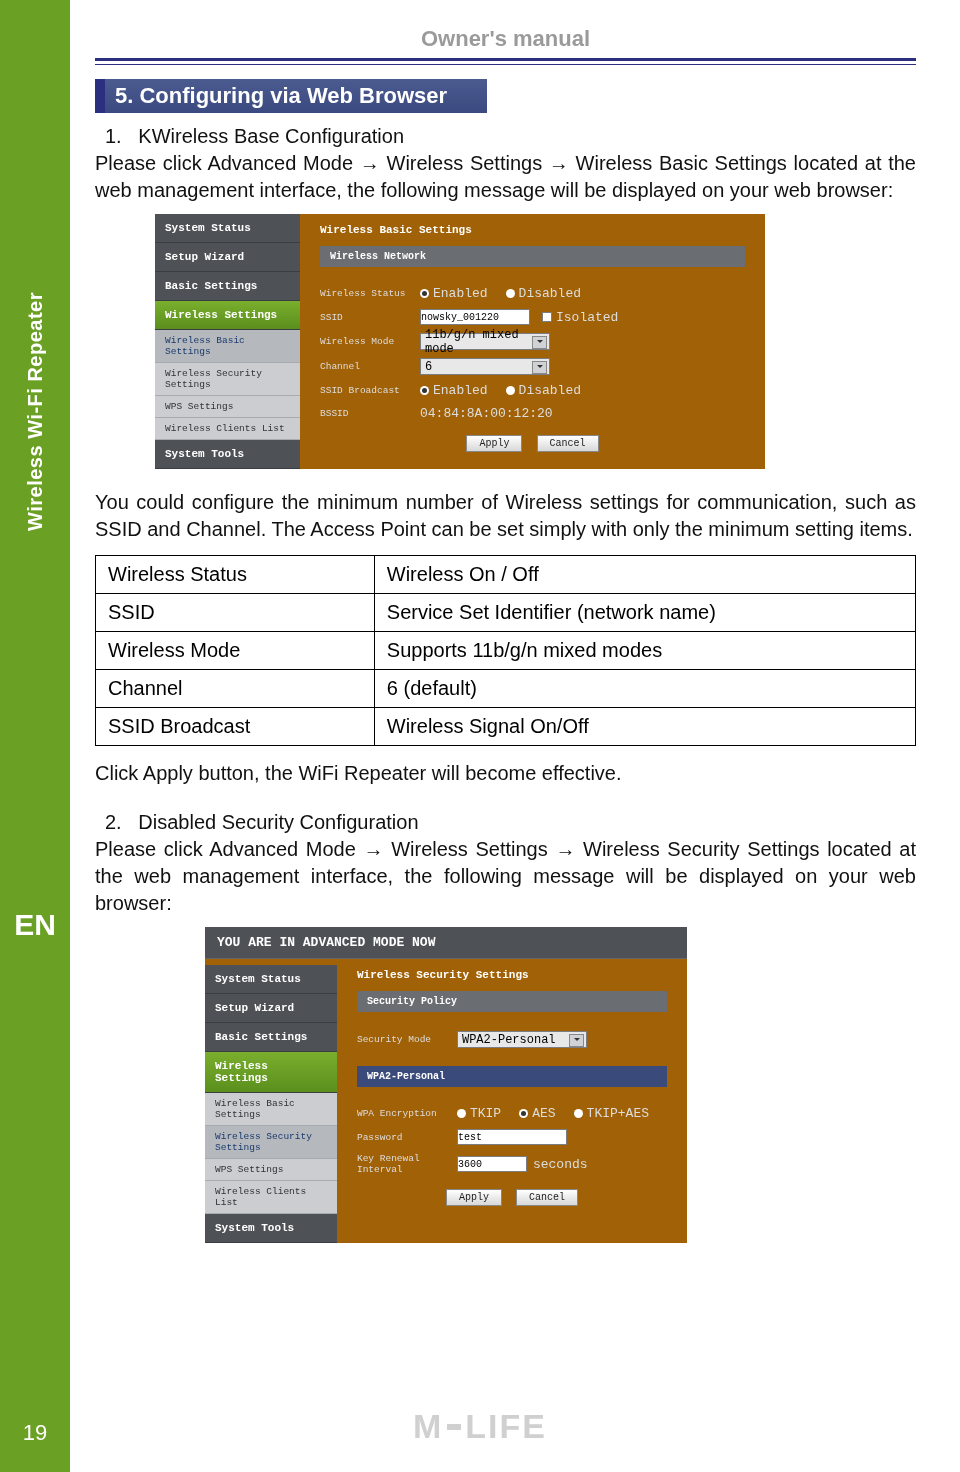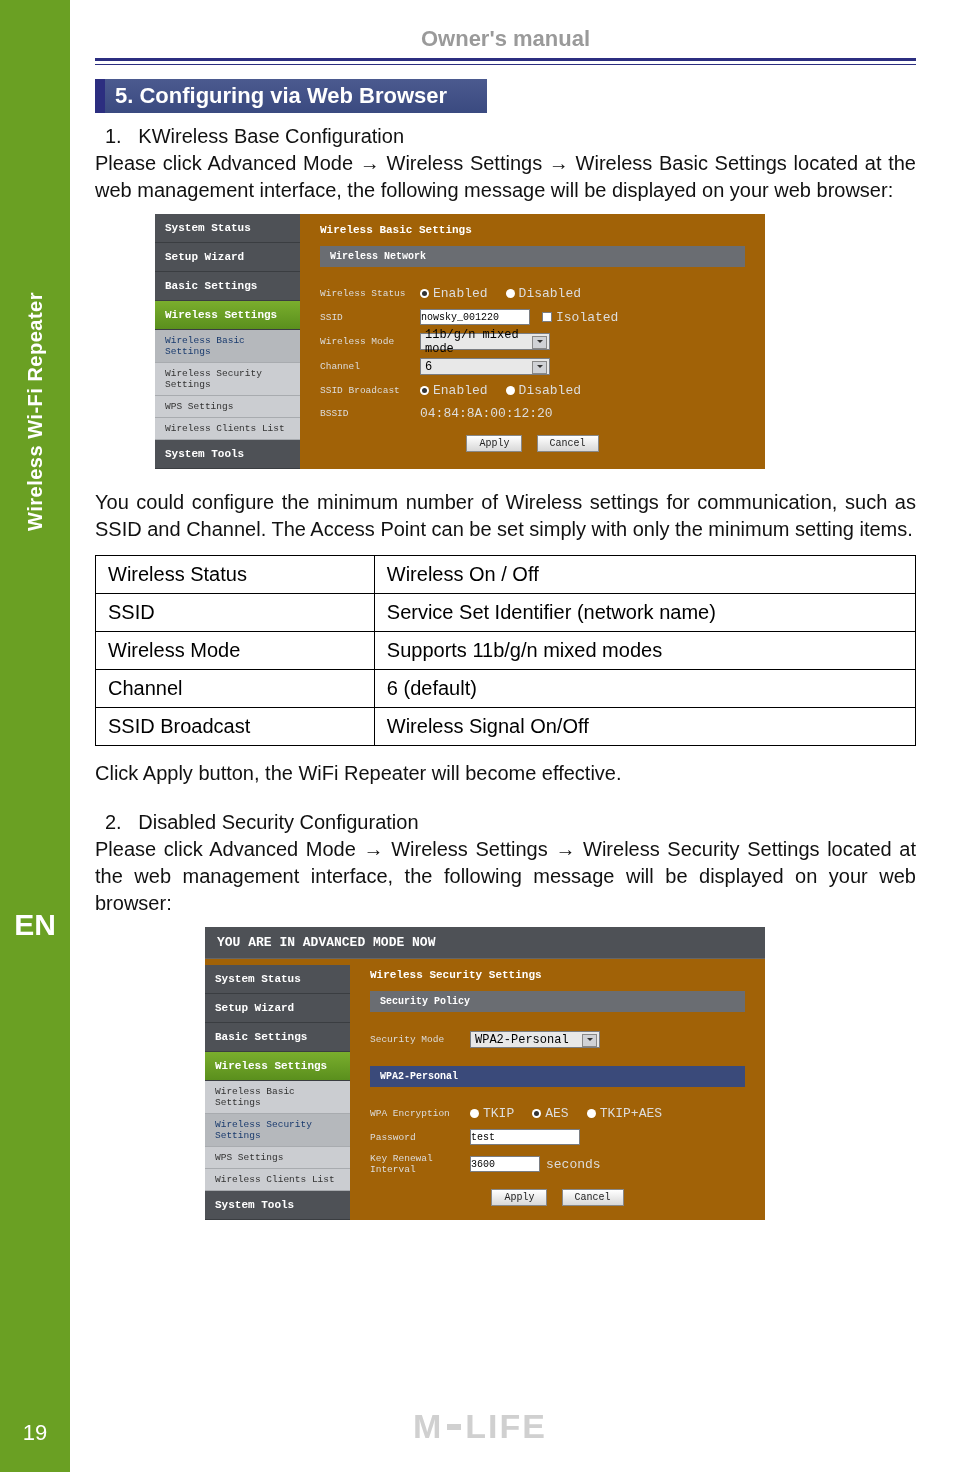--- a/index.html
+++ b/index.html
@@ -187,7 +187,7 @@
   </p>
 
   <div class="screenshot-wrap" style="margin-left:110px">
-    <div class="router" style="width:560px">
+    <div class="router" style="width:482px">
       <div class="advanced-banner">YOU ARE IN ADVANCED MODE NOW</div>
       <div class="row-flex">
         <div class="side">

